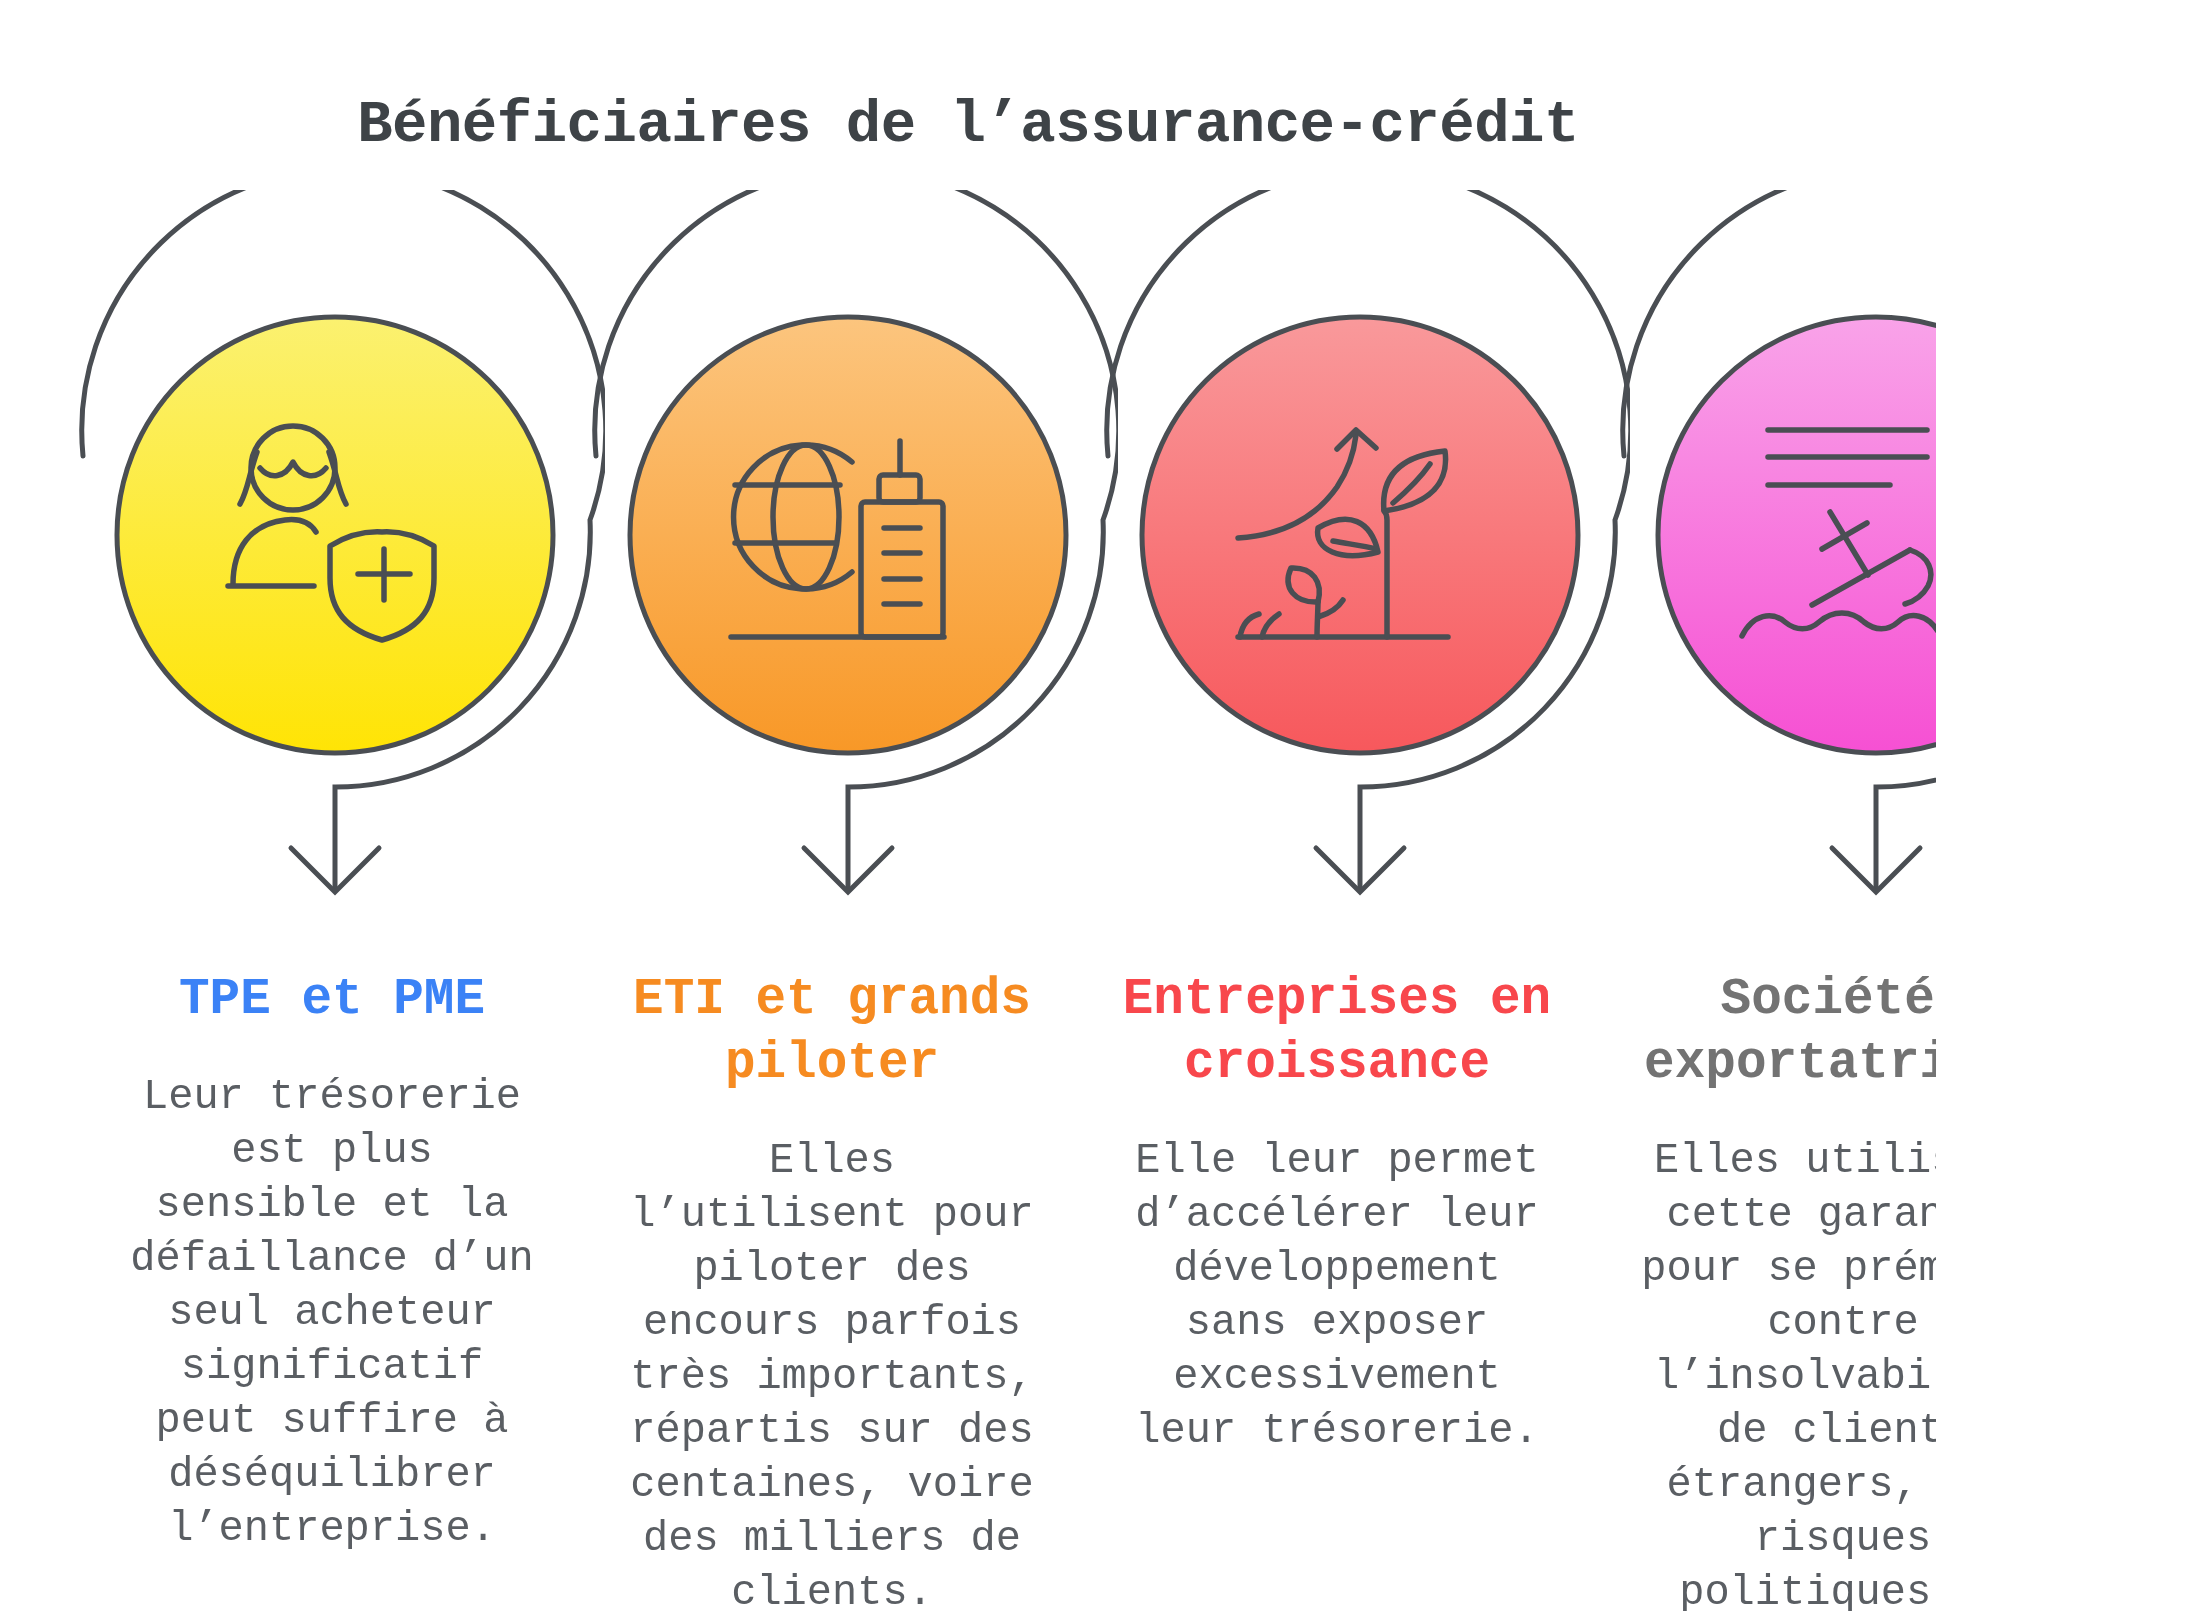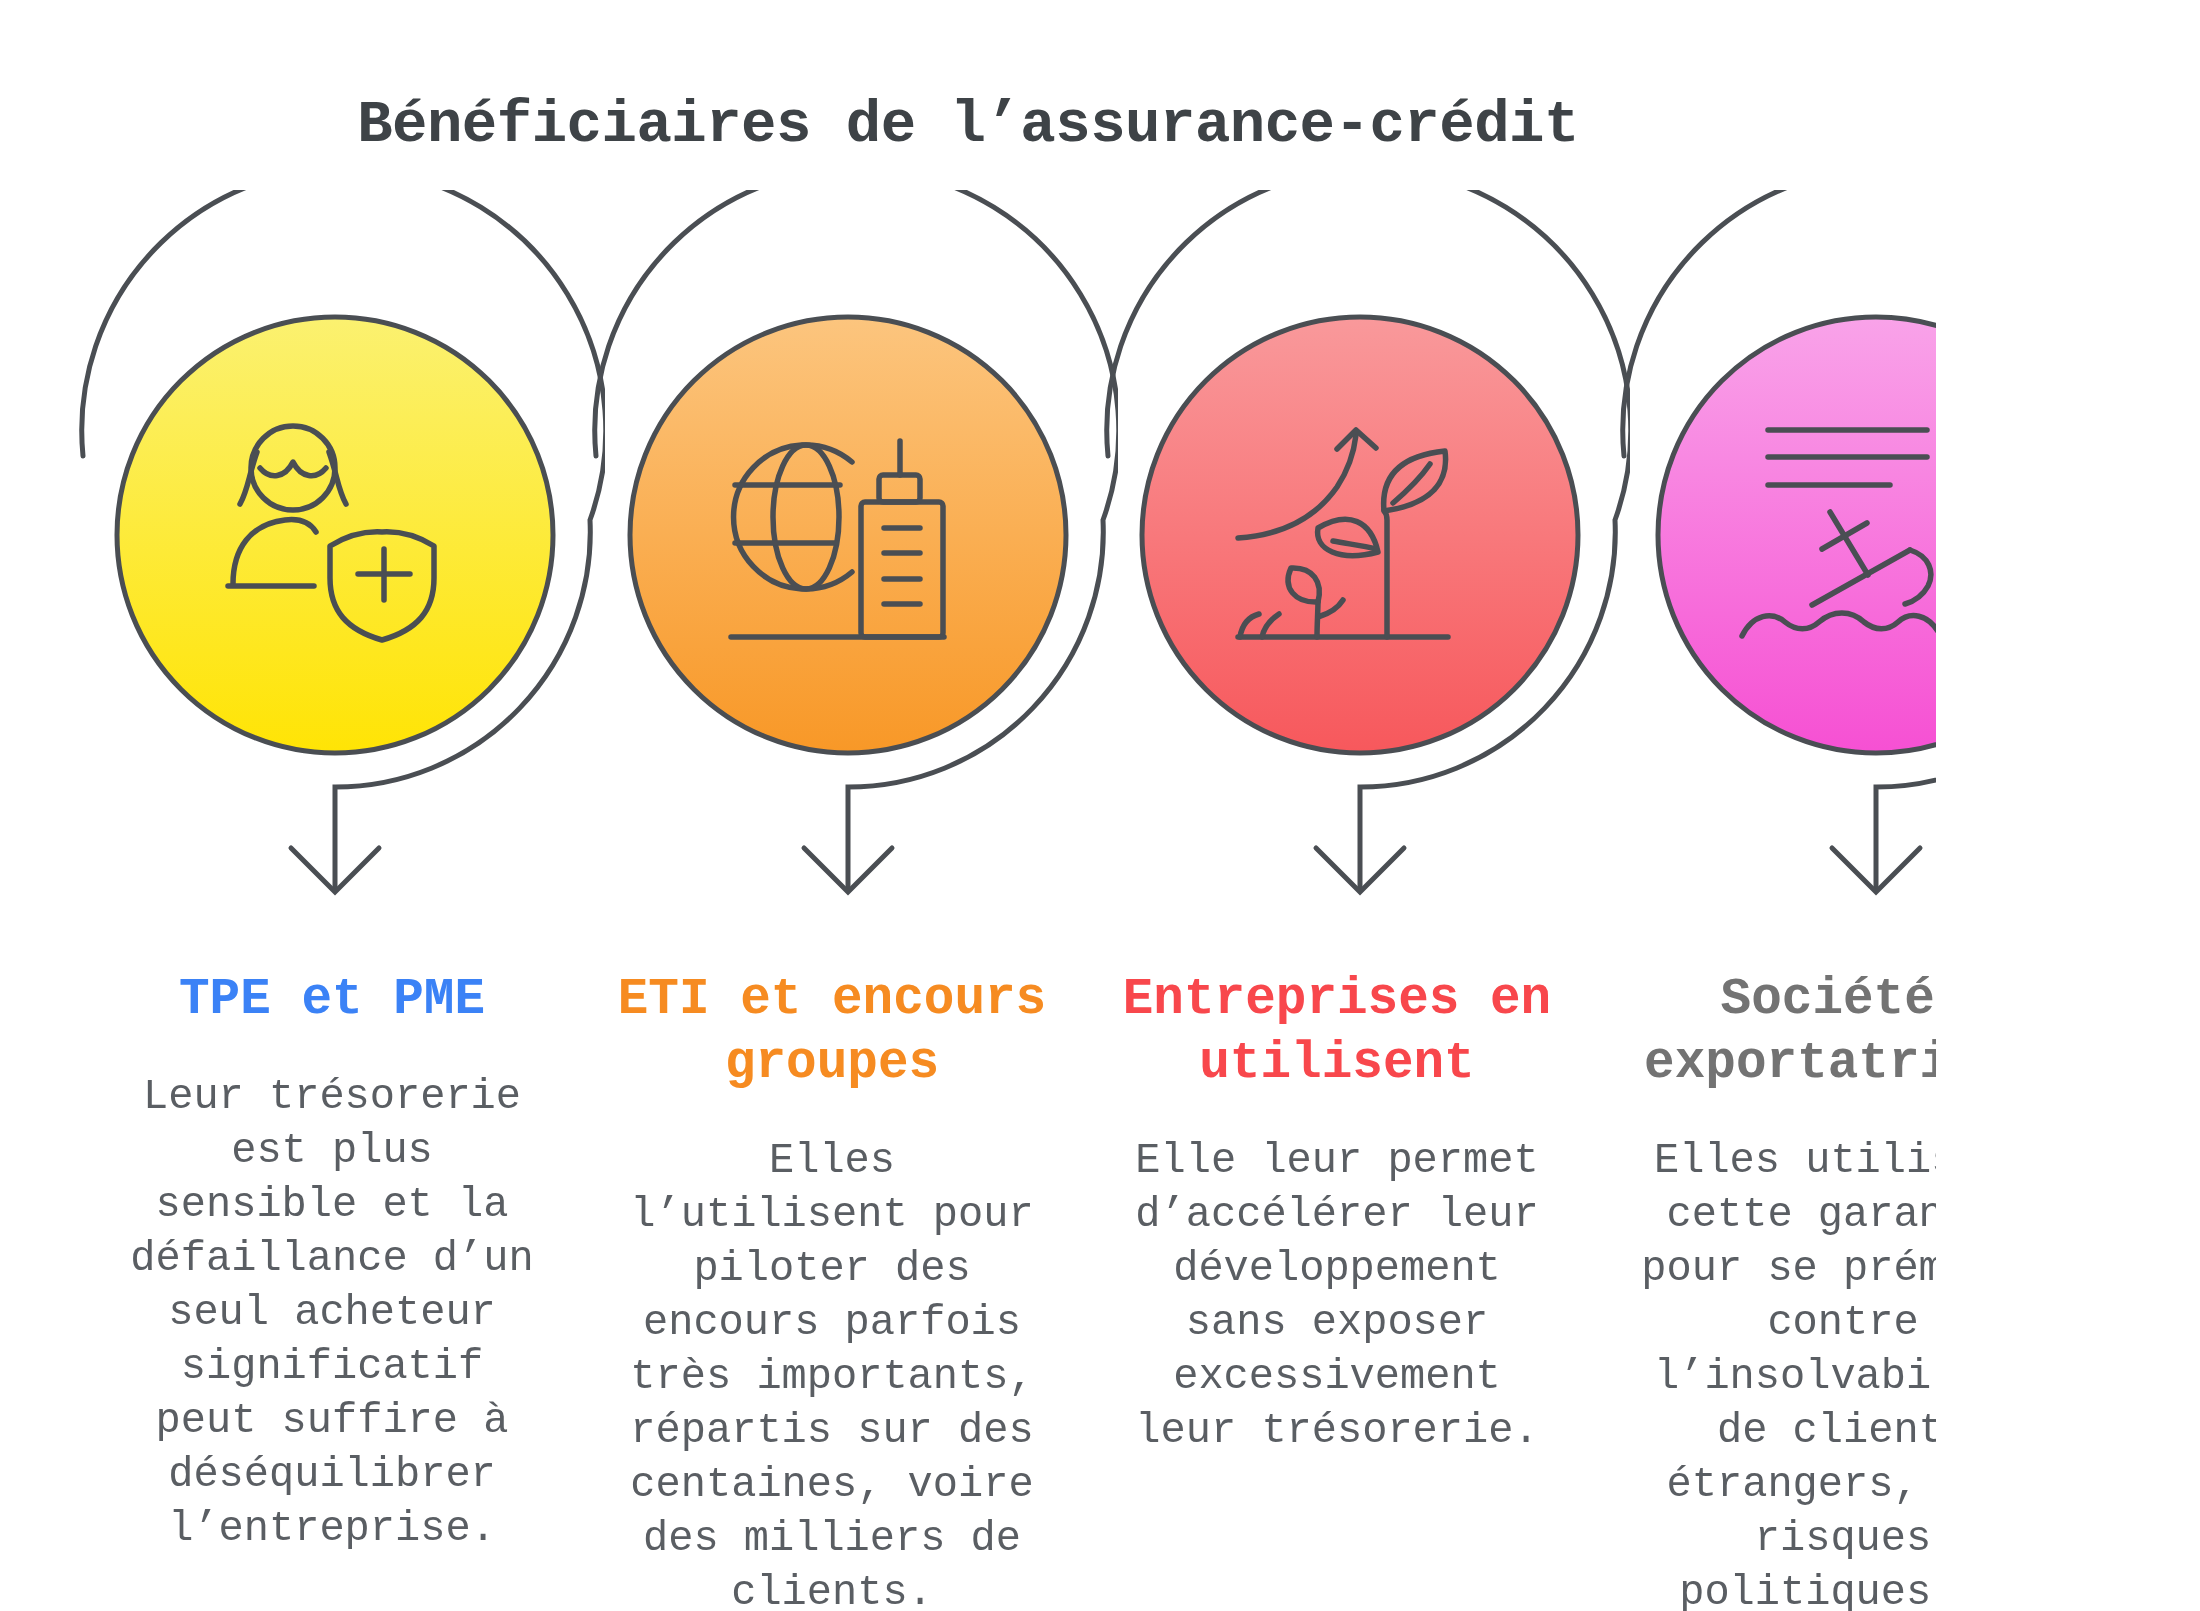--- a/index.html
+++ b/index.html
@@ -162,7 +162,7 @@
   </div>
 
   <div class="text-col c1">
-    <h2 class="section-heading" style="color: rgb(246, 139, 33);">ETI et encours groupes</h2>
+    <h2 class="section-heading" style="color: rgb(246, 139, 33);">ETI et grands piloter</h2>
     <p class="section-body">Elles l’utilisent pour piloter des encours parfois très importants, répartis sur des centaines, voire des milliers de clients.</p>
   </div>
 

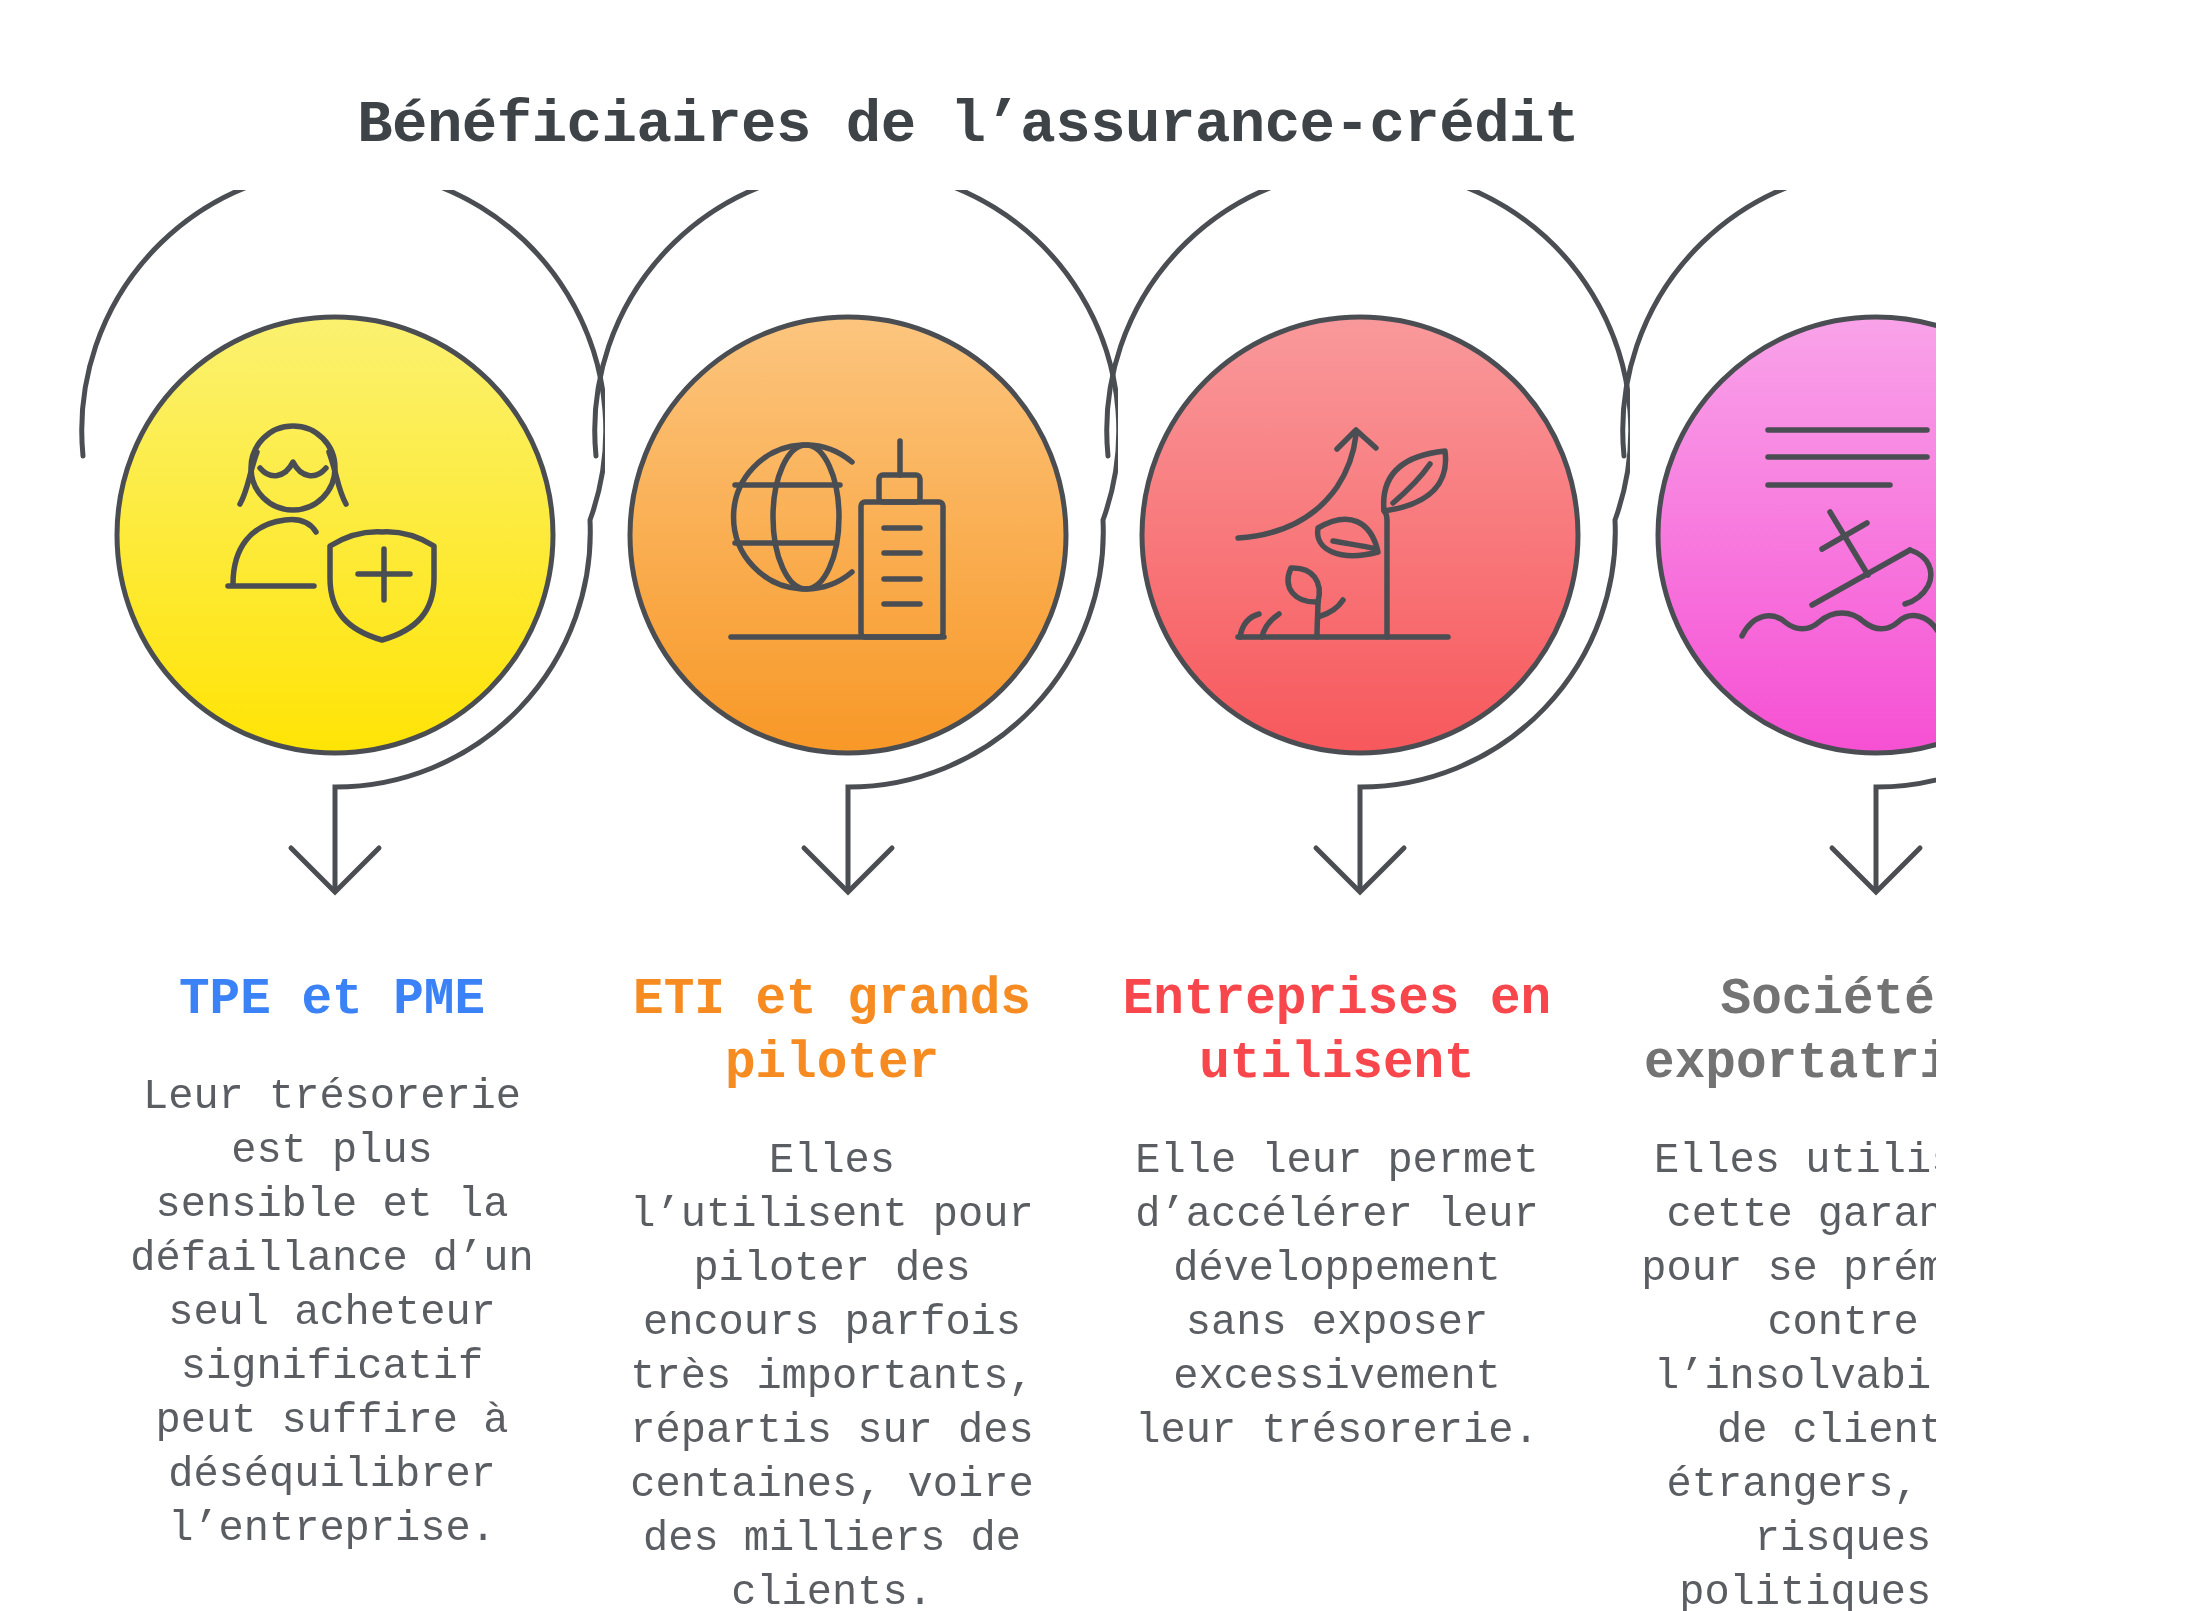--- a/index.html
+++ b/index.html
@@ -167,7 +167,7 @@
   </div>
 
   <div class="text-col c2">
-    <h2 class="section-heading" style="color: rgb(248, 71, 76);">Entreprises en utilisent</h2>
+    <h2 class="section-heading" style="color: rgb(248, 71, 76);">Entreprises en croissance</h2>
     <p class="section-body">Elle leur permet d’accélérer leur développement sans exposer excessivement leur trésorerie.</p>
   </div>
 

